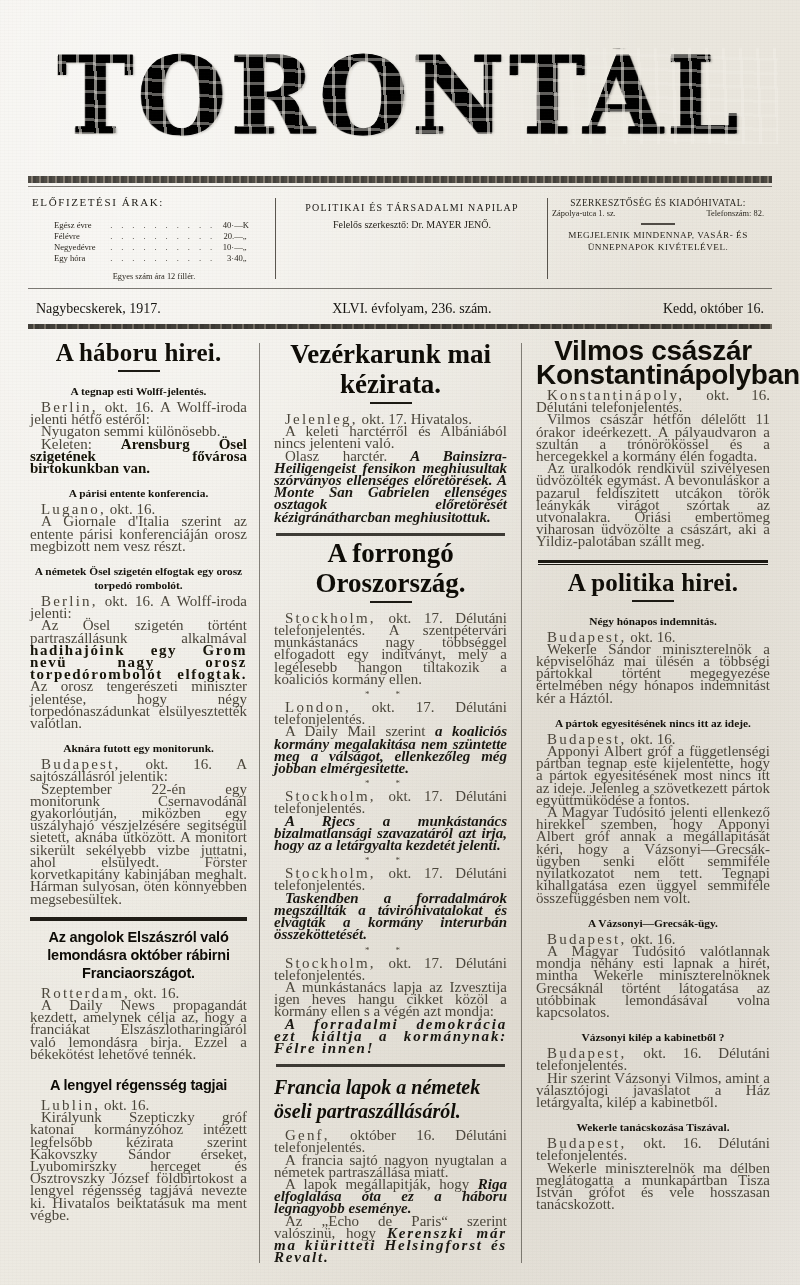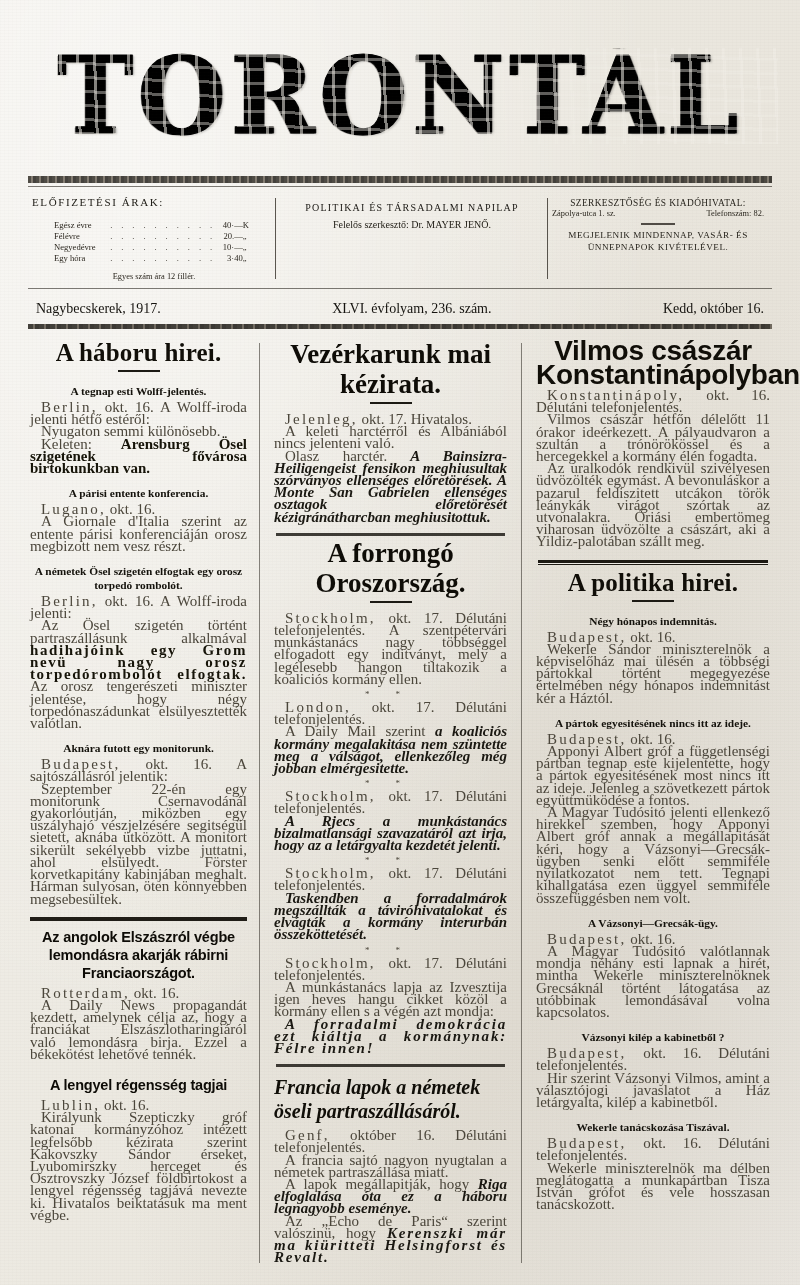--- a/index.html
+++ b/index.html
@@ -282,7 +282,7 @@
       </div>
 
       <div class="box-rule-top"></div>
-      <h2 class="box-head">Az angolok Elszászról végbe lemondásra akarják rábirni Franciaországot.</h2>
+      <h2 class="box-head">Az angolok Elszászról való lemondásra október rábirni Franciaországot.</h2>
       <div class="body-text">
         <p><span class="sp faded">Rotterdam,</span><span class="faded"> okt. 16.</span></p>
         <p><span class="faded">A Daily News propagandát kezdett, amelynek célja az, hogy a franciákat Elszászlotharingiáról való lemondásra birja. Ezzel a békekötést lehetővé tennék.</span></p>

